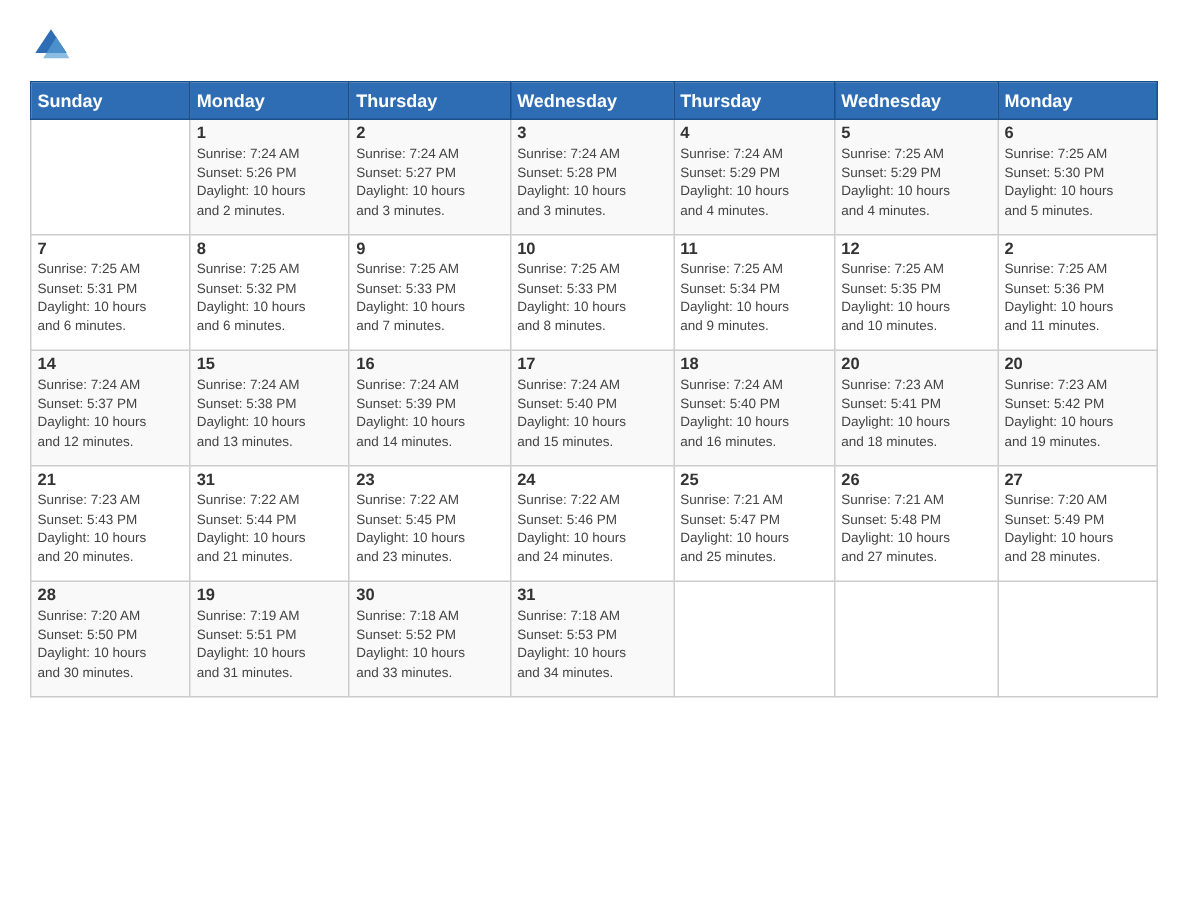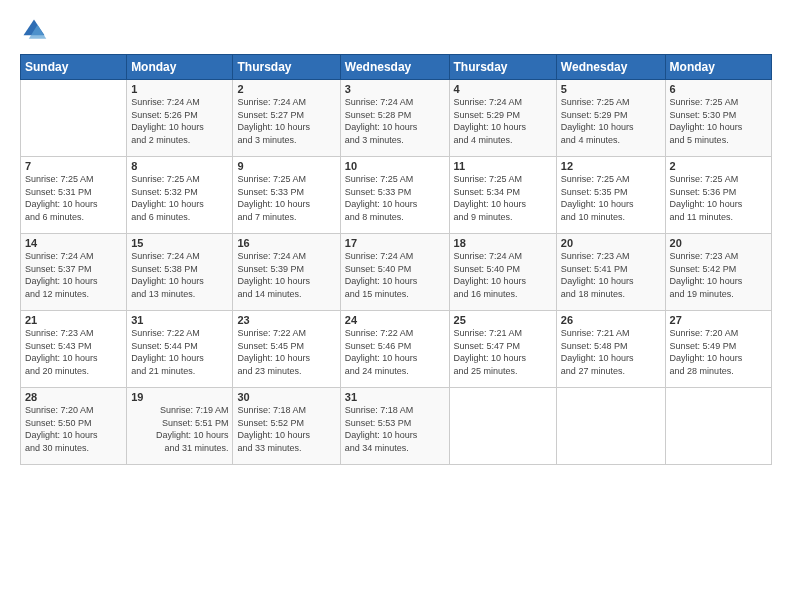--- a/index.html
+++ b/index.html
@@ -343,7 +343,7 @@
           </td>
           <td>
             <span class="day-number">19</span>
-            <div class="day-info" style="white-space: pre-line; text-align: right;">Sunrise: 7:19 AM
+            <div class="day-info" style="white-space: pre-line;">Sunrise: 7:19 AM
 Sunset: 5:51 PM
 Daylight: 10 hours
 and 31 minutes.</div>

